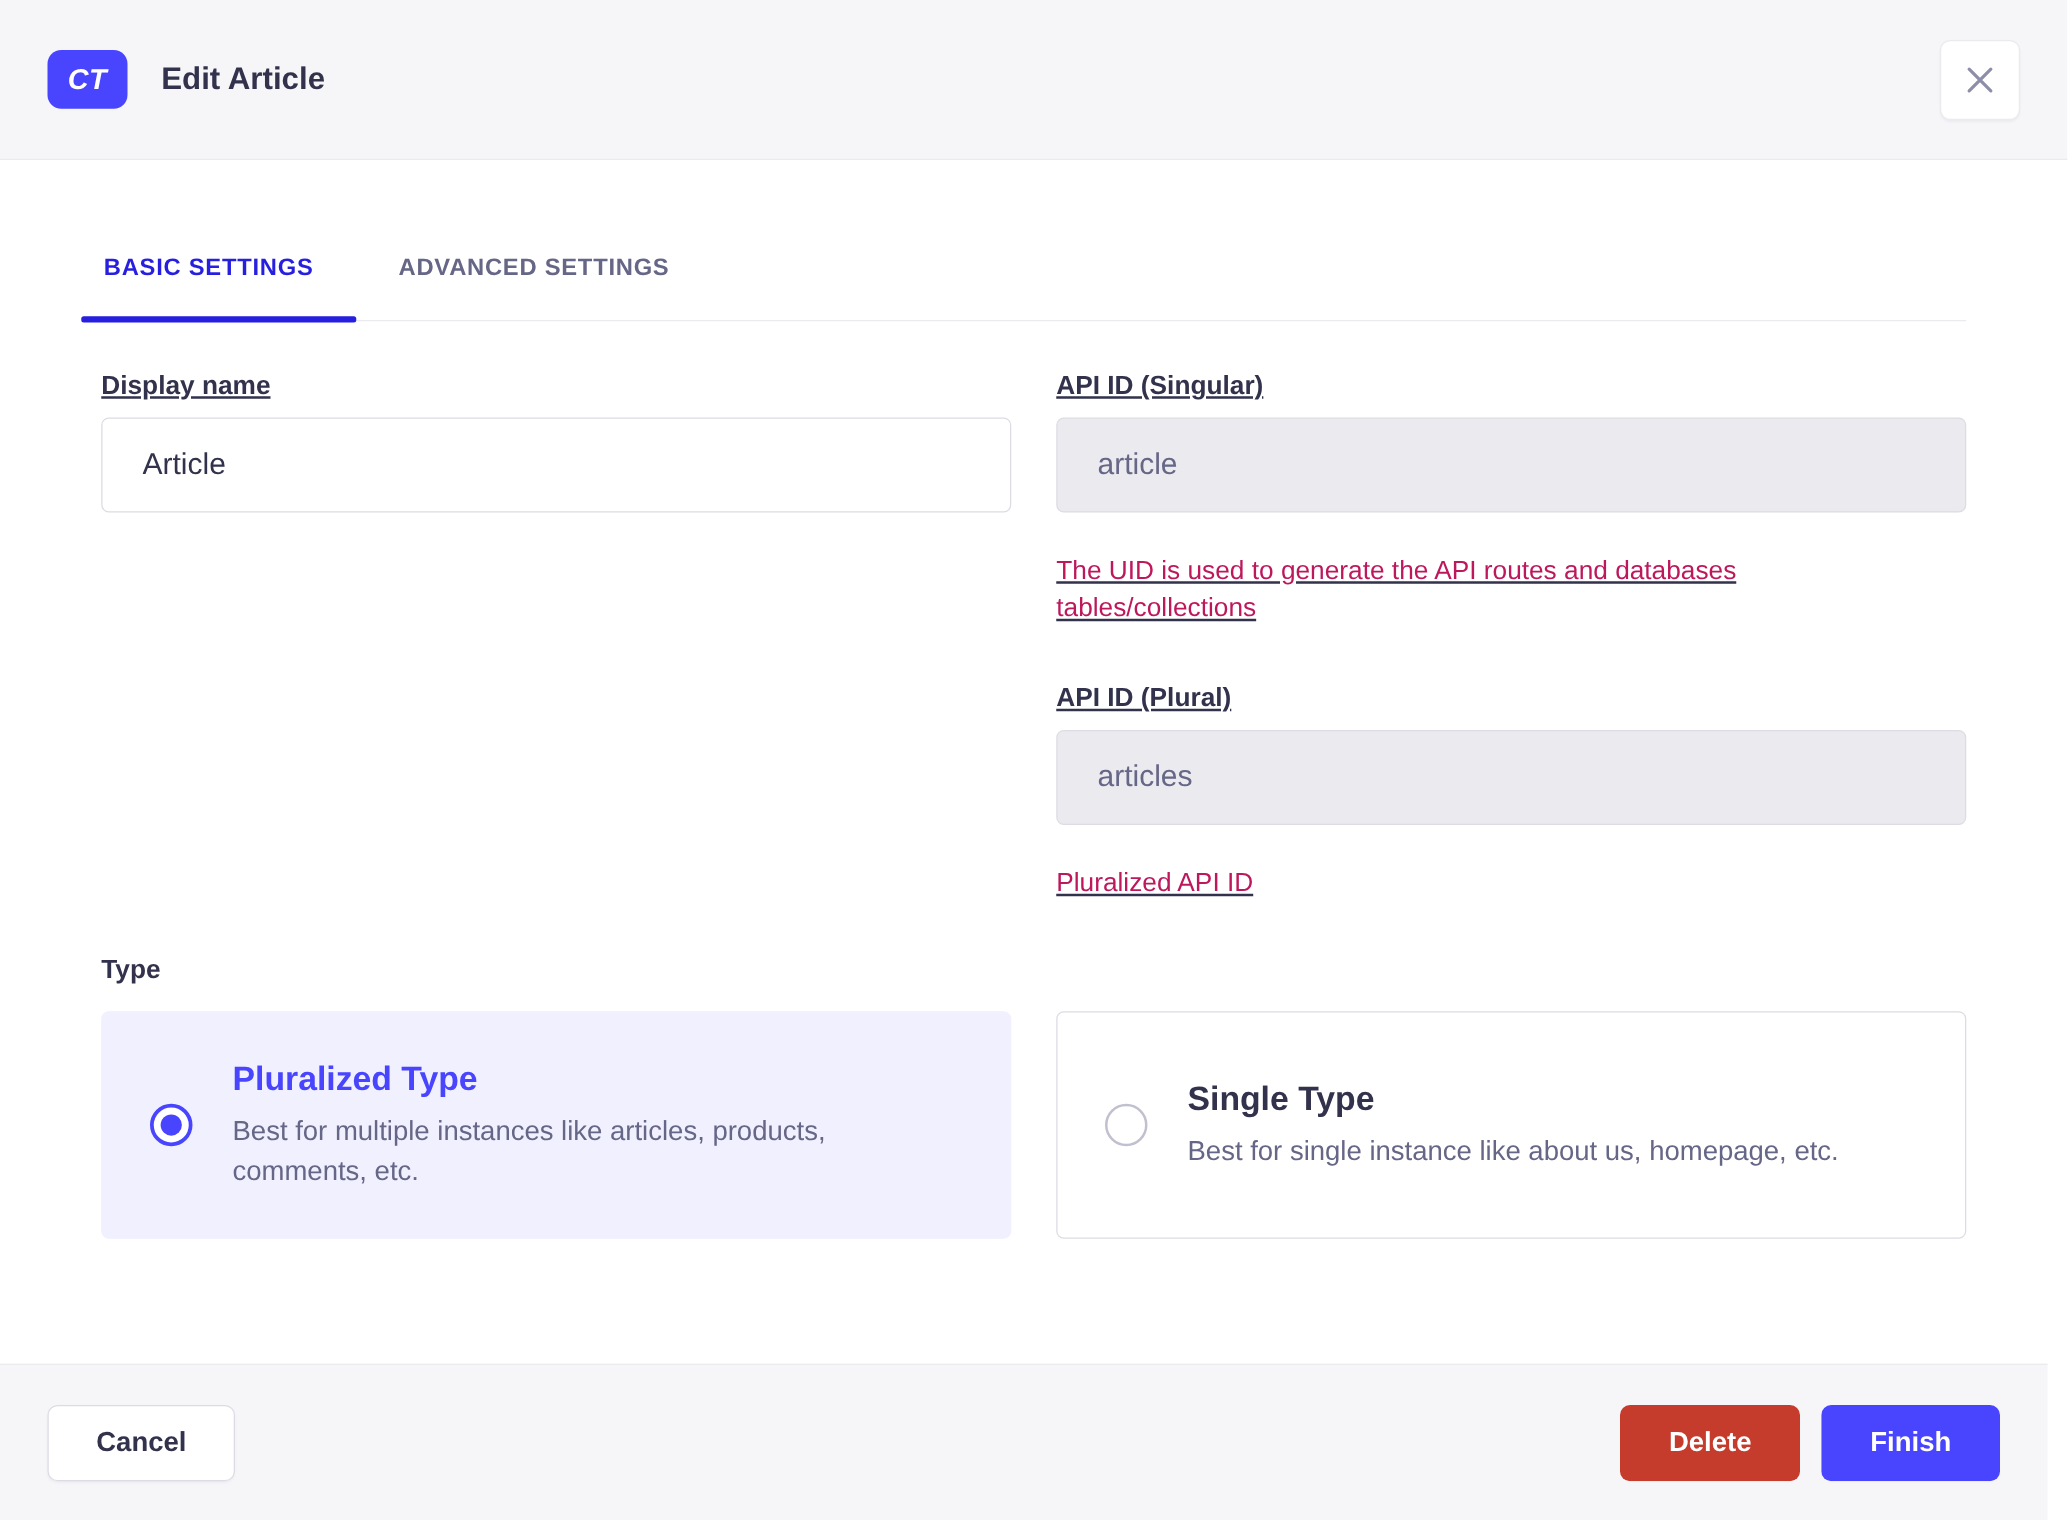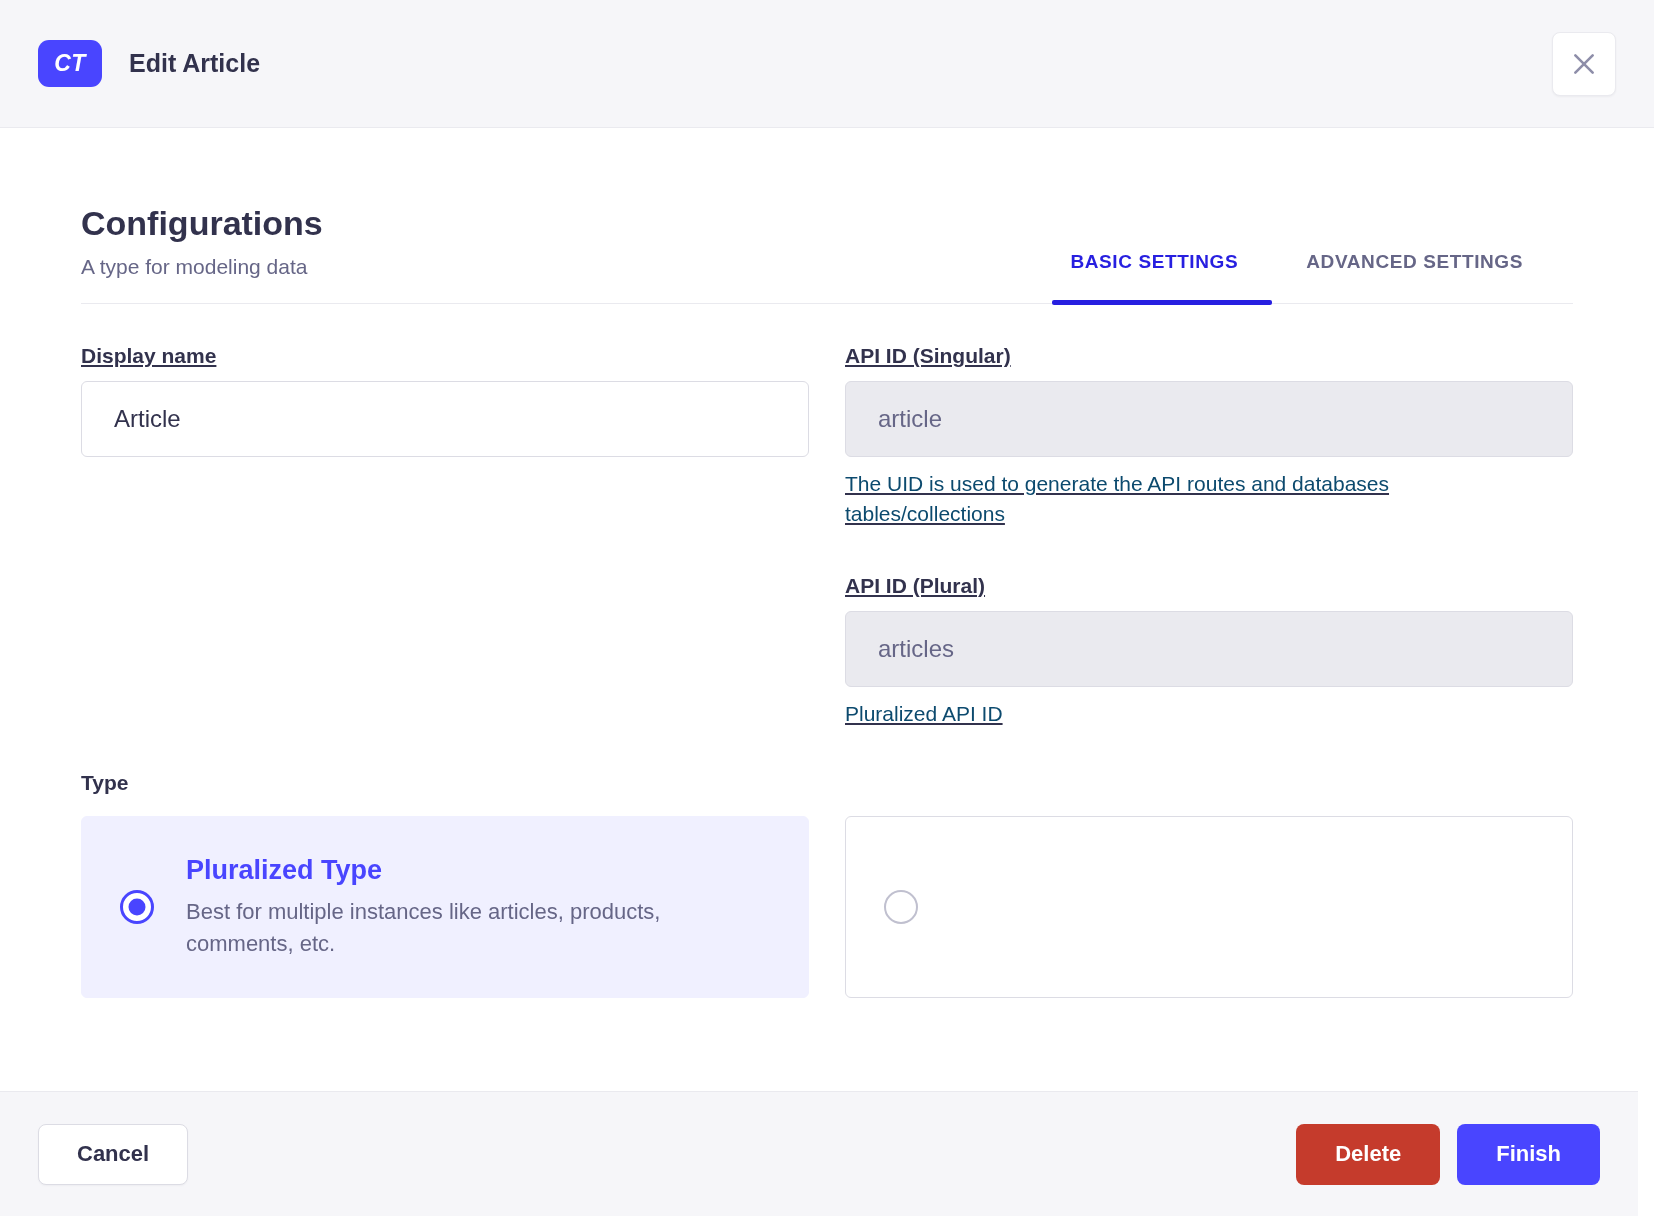--- a/index.html
+++ b/index.html
@@ -234,10 +234,6 @@
   <div class="modal-body">
 
     <div class="section-header">
-      <div class="section-titles">
-        <div class="section-title">Configurations</div>
-        <div class="section-subtitle">A type for modeling data</div>
-      </div>
       <div class="tabs">
         <button class="tab active">BASIC SETTINGS</button>
         <button class="tab">ADVANCED SETTINGS</button>

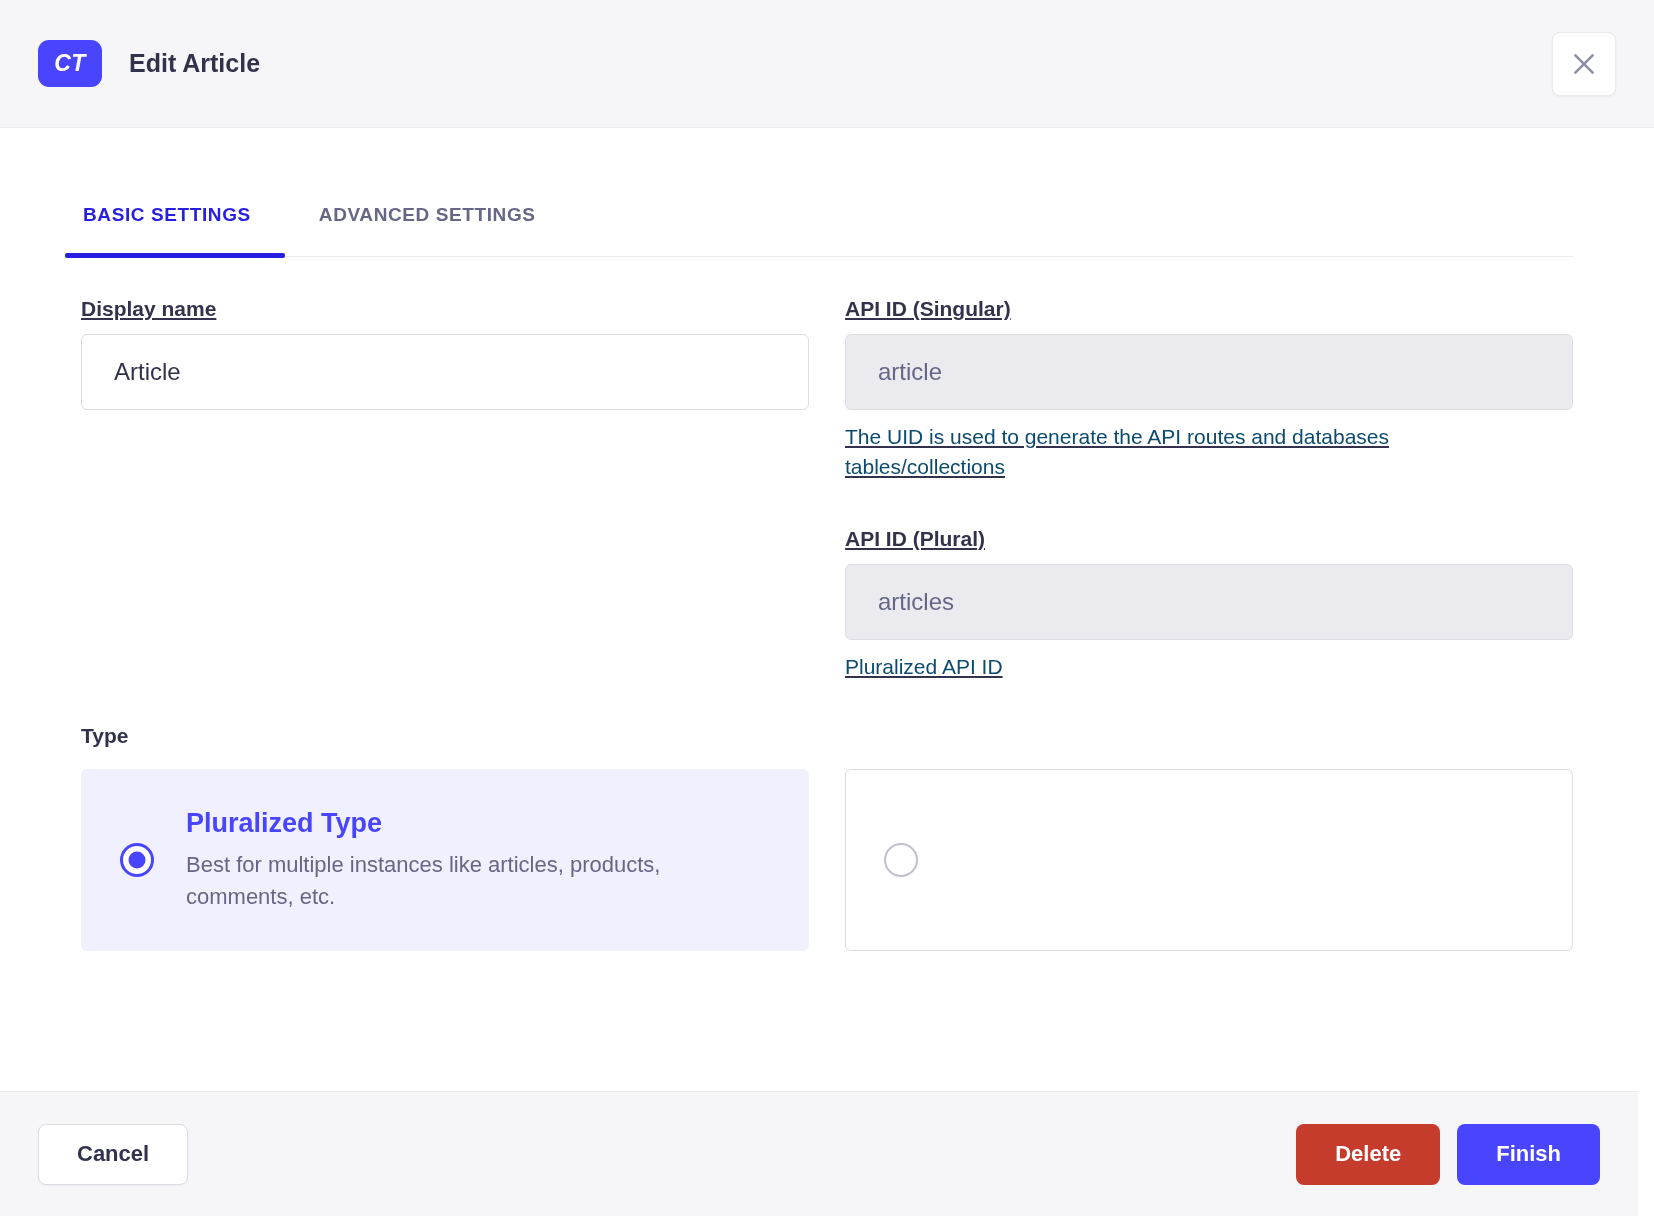--- a/index.html
+++ b/index.html
@@ -122,9 +122,9 @@
   }
   .field-hint {
     font-size:21px;
-    color:#0c4a6e;
+    color:#be185d;
     line-height:1.45;
-    margin-top:12px;
+    margin-top:32px;
     max-width:640px;
   }
   .field + .field { margin-top:44px; }

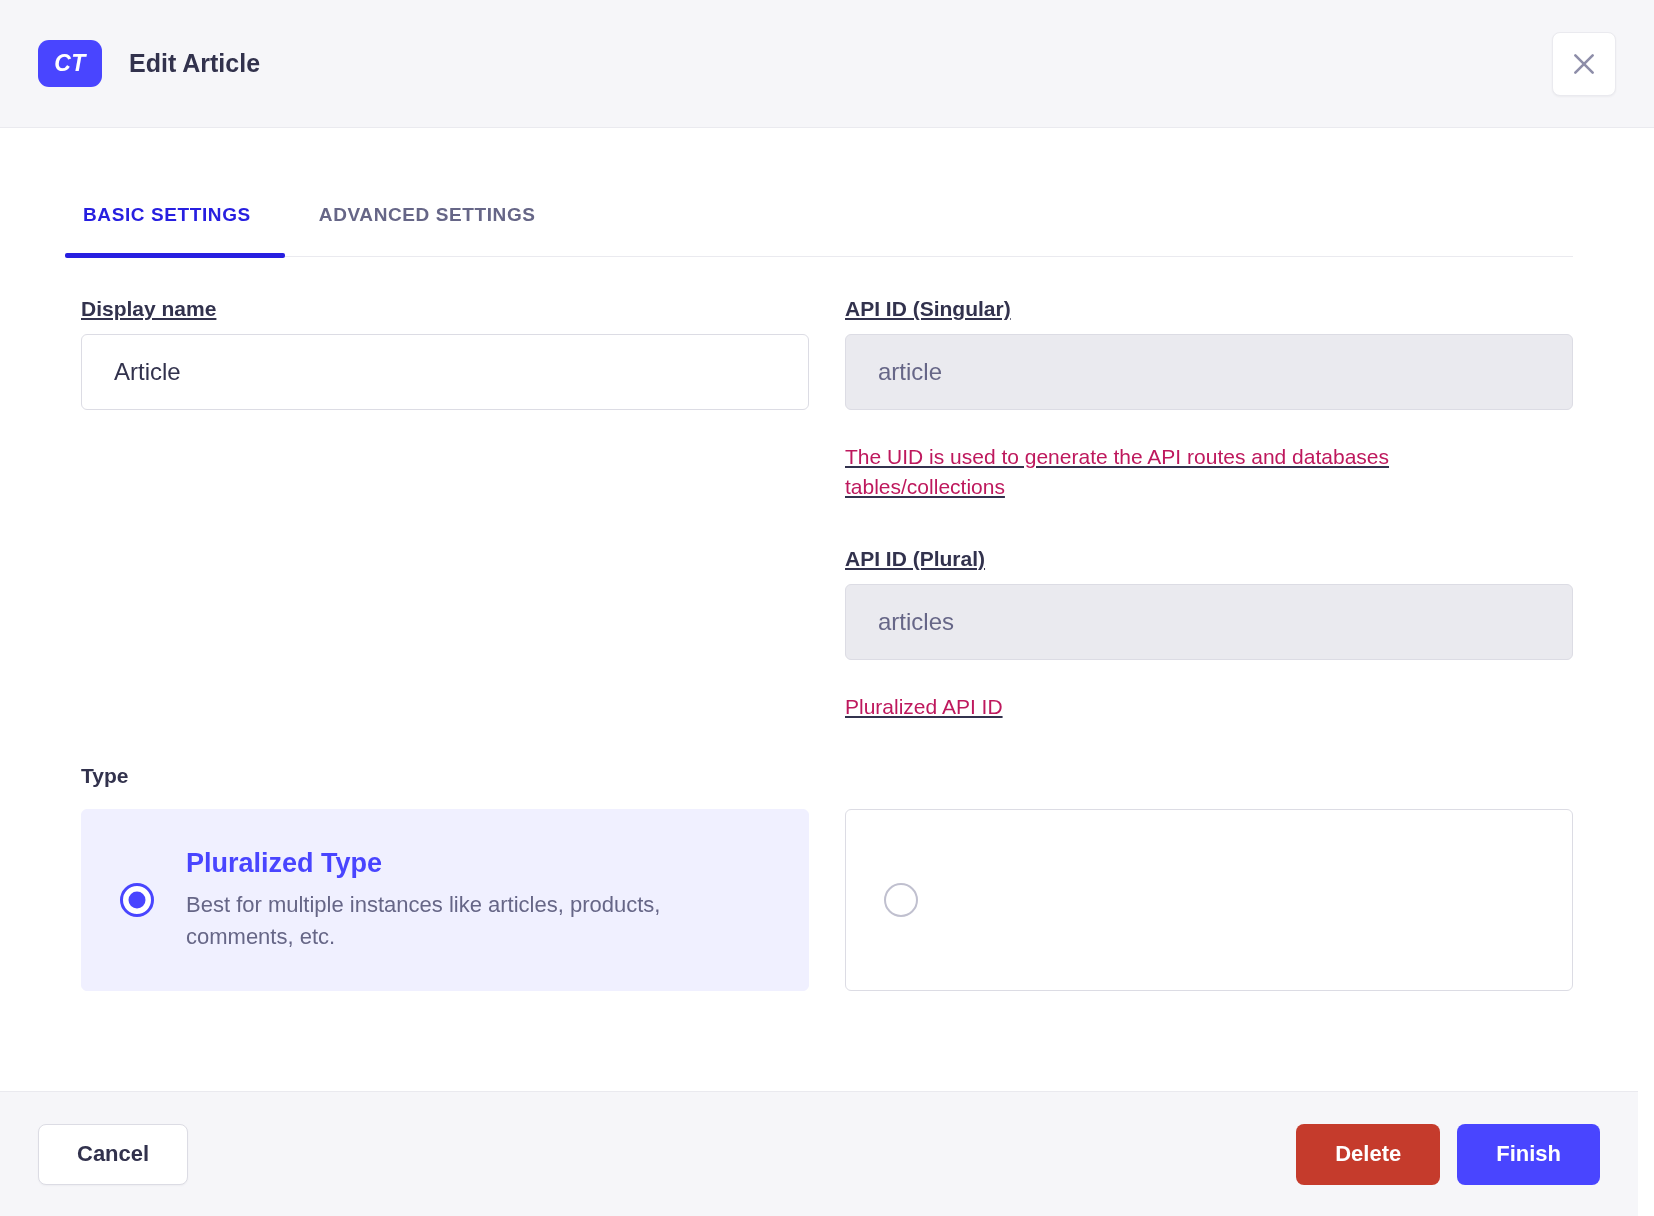--- a/index.html
+++ b/index.html
@@ -278,6 +278,10 @@
 
         <div class="type-card unselected">
           <span class="radio off"></span>
+          <div>
+            <div class="card-title">Single Type</div>
+            <div class="card-desc">Best for single instance like about us, homepage, etc.</div>
+          </div>
         </div>
 
       </div>

